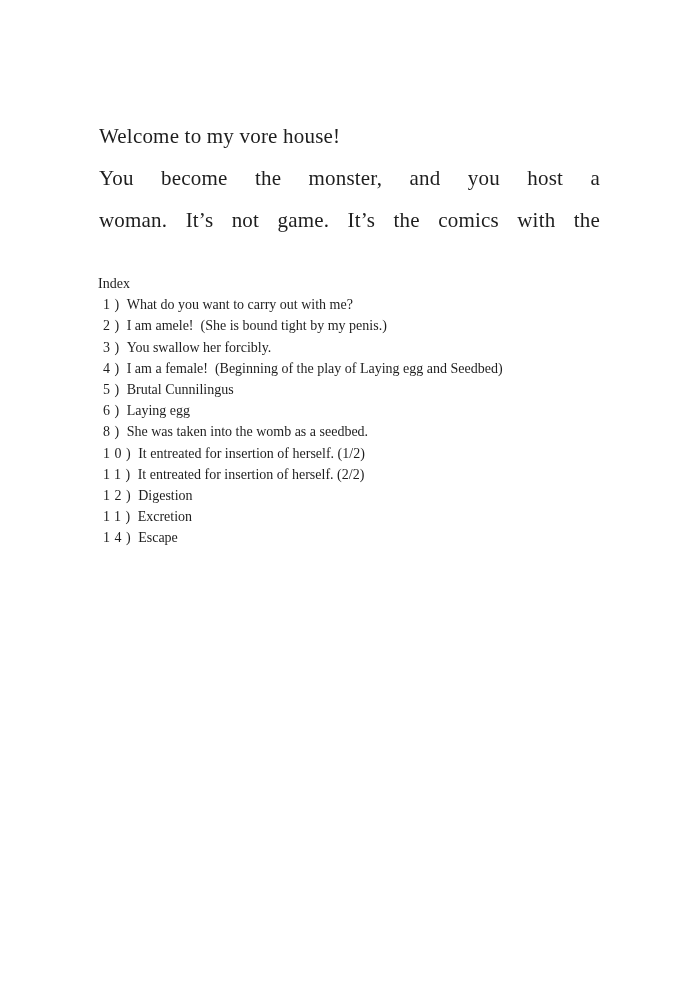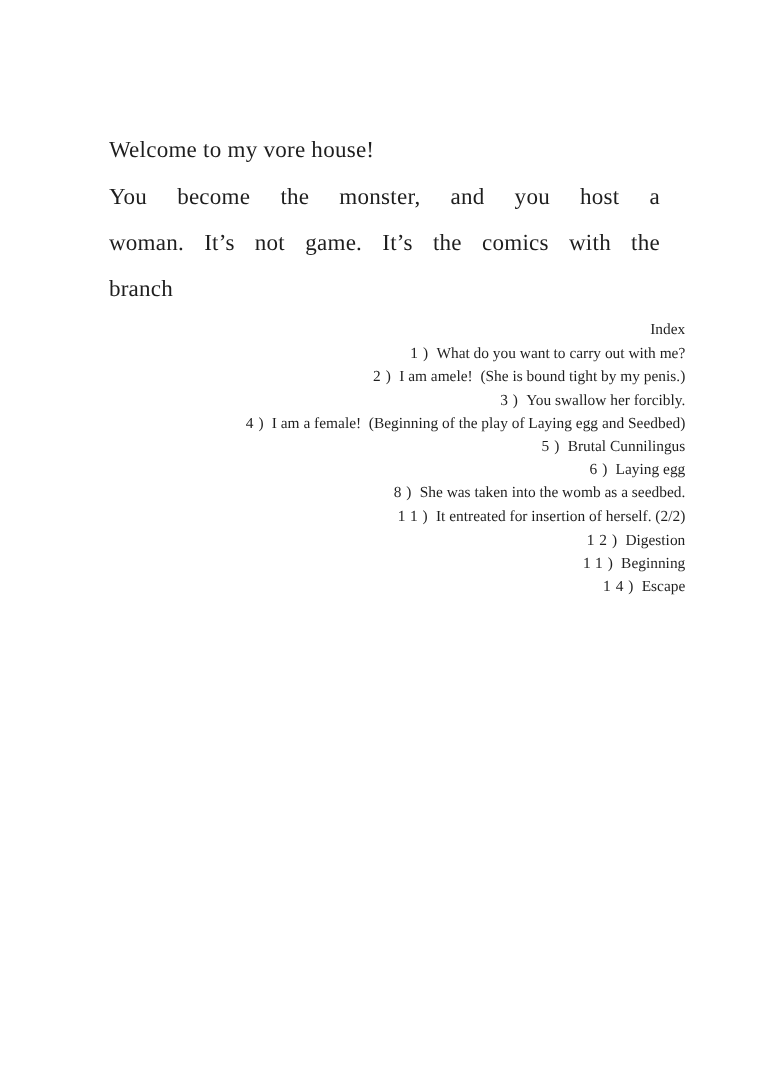--- a/index.html
+++ b/index.html
@@ -60,7 +60,6 @@
     <div class="h-line">Welcome to my vore house!</div>
     <div class="h-line just">You become the monster, and you host a</div>
     <div class="h-line just">woman. It’s not game. It’s the comics with the</div>
-    <div class="h-line">branch</div>
   </div>
 
   <div class="index">

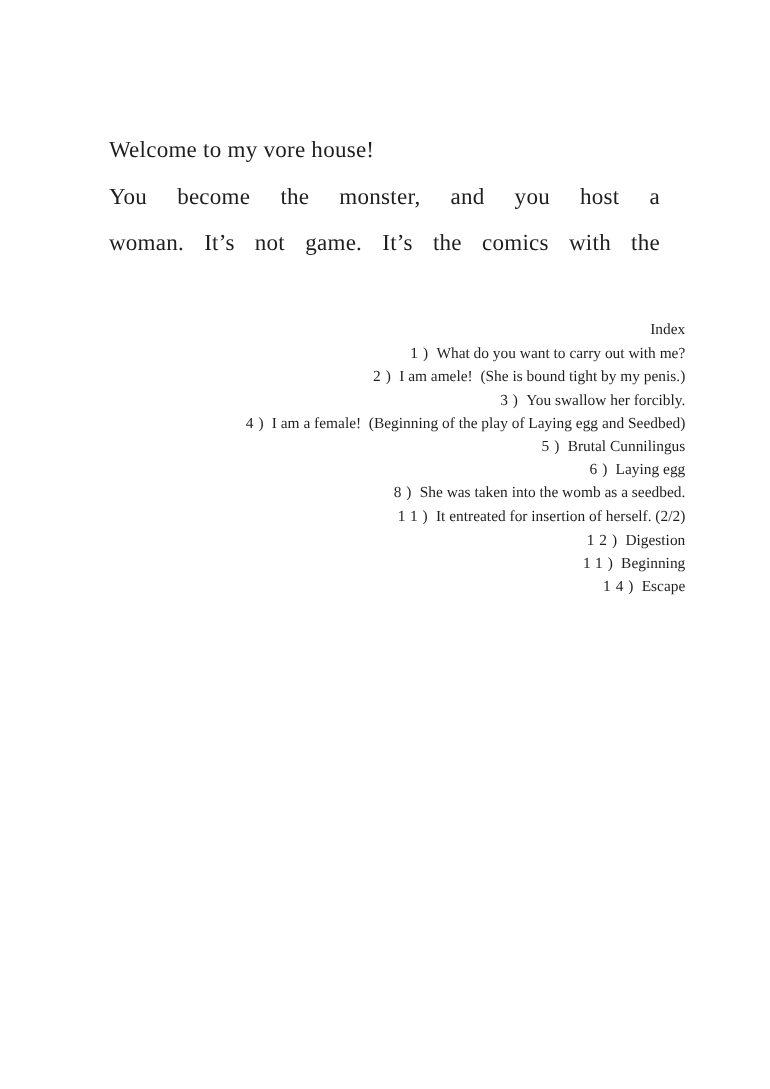--- a/index.html
+++ b/index.html
@@ -33,11 +33,10 @@
   .index {
     position: absolute;
     left: 98px;
-    top: 290px;
+    top: 273px;
     width: 525px;
     font-size: 14px;
     line-height: 21.2px;
-    text-align: right;
   }
   .index-title {
     white-space: pre-wrap;

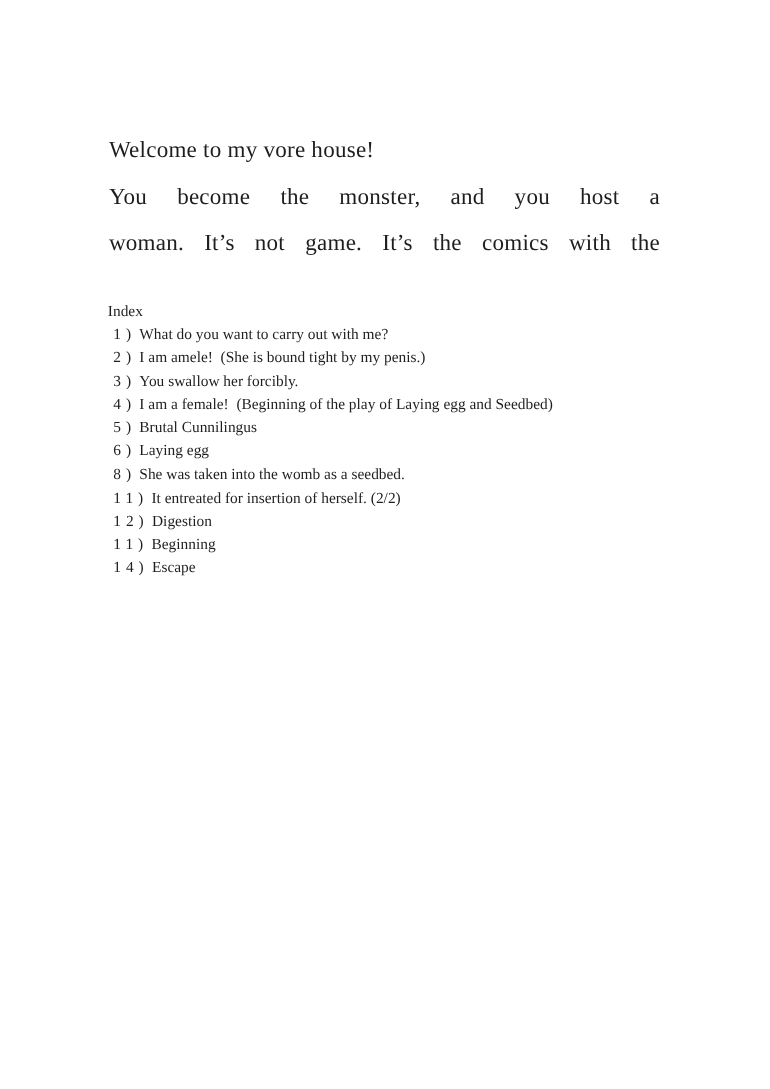--- a/index.html
+++ b/index.html
@@ -71,6 +71,7 @@
         <div class="item"><span class="num">5)</span><span class="txt">Brutal Cunnilingus</span></div>
         <div class="item"><span class="num">6)</span><span class="txt">Laying egg</span></div>
         <div class="item"><span class="num">8)</span><span class="txt">She was taken into the womb as a seedbed.</span></div>
+        <div class="item"><span class="num">10)</span><span class="txt">It entreated for insertion of herself. (1/2)</span></div>
         <div class="item"><span class="num">11)</span><span class="txt">It entreated for insertion of herself. (2/2)</span></div>
         <div class="item"><span class="num">12)</span><span class="txt">Digestion</span></div>
         <div class="item"><span class="num">11)</span><span class="txt">Beginning</span></div>

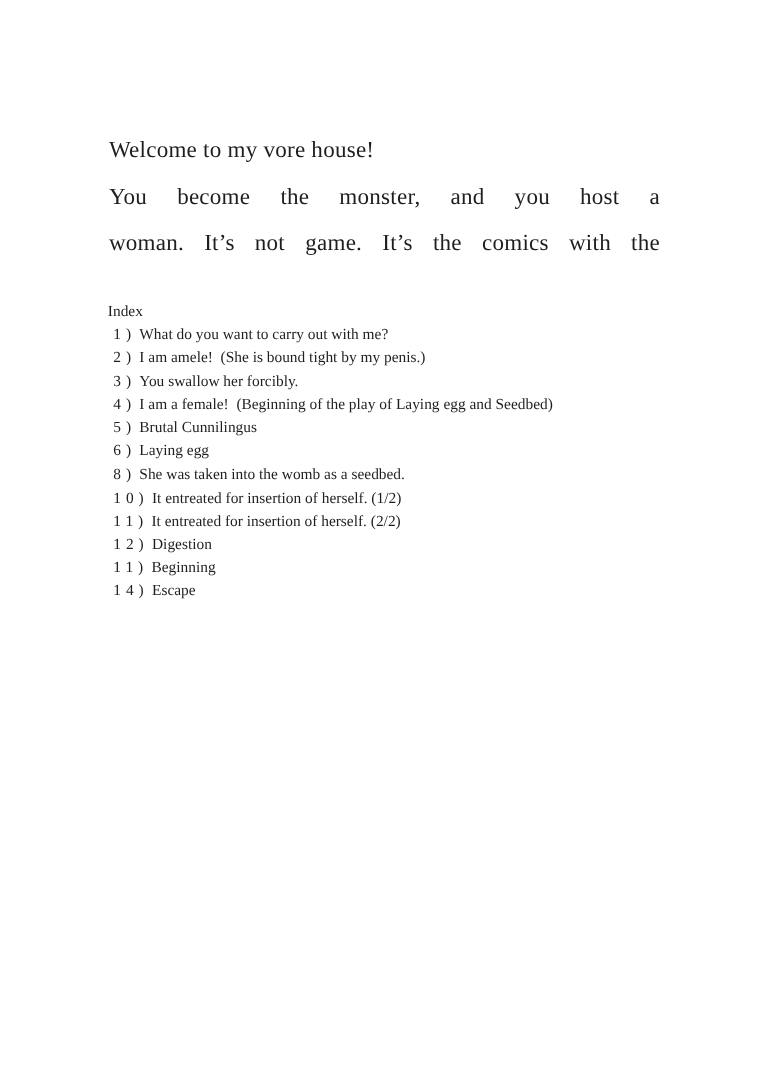--- a/index.html
+++ b/index.html
@@ -74,7 +74,7 @@
         <div class="item"><span class="num">10)</span><span class="txt">It entreated for insertion of herself. (1/2)</span></div>
         <div class="item"><span class="num">11)</span><span class="txt">It entreated for insertion of herself. (2/2)</span></div>
         <div class="item"><span class="num">12)</span><span class="txt">Digestion</span></div>
-        <div class="item"><span class="num">11)</span><span class="txt">Beginning</span></div>
+        <div class="item"><span class="num">11)</span><span class="txt">Excretion</span></div>
         <div class="item"><span class="num">14)</span><span class="txt">Escape</span></div>
       </div>
   </div>

